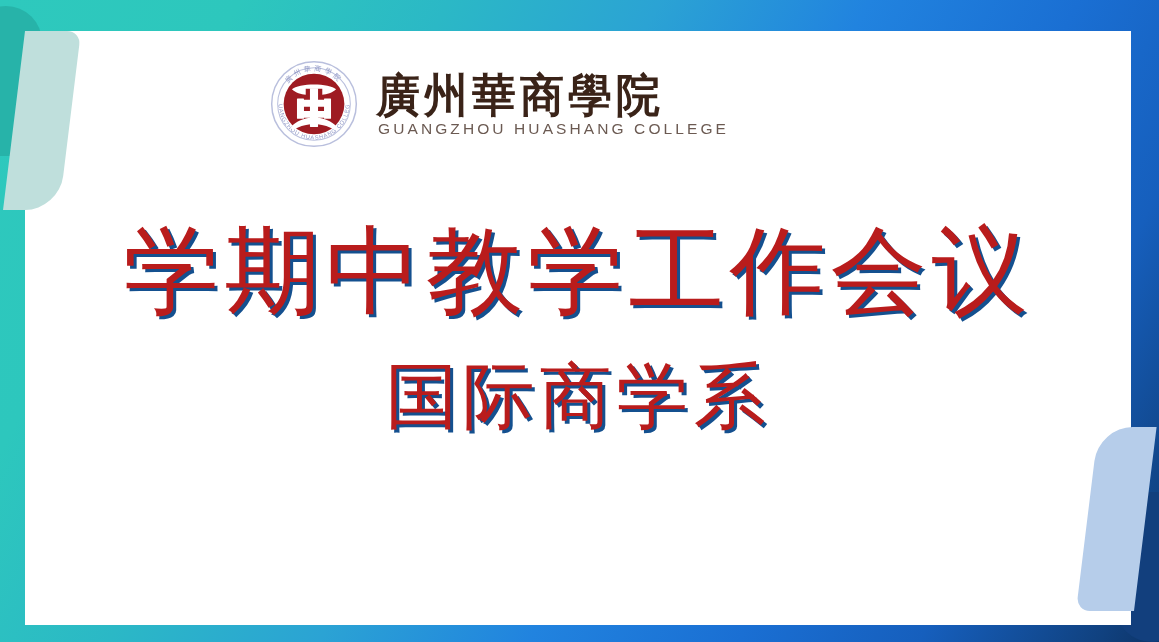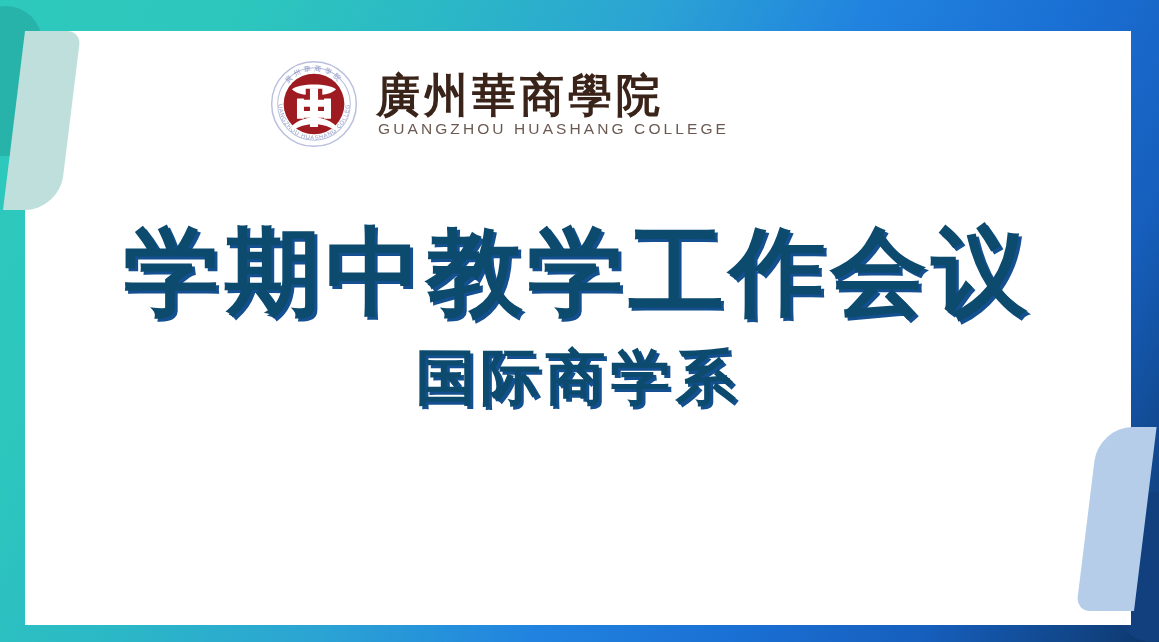--- a/index.html
+++ b/index.html
@@ -161,8 +161,8 @@
   }
   .title-line {
     font-family: "DejaVu Serif", "Liberation Serif", serif;
-    font-weight: 700;
-    color: #0c4a6e;
+    font-weight: 400;
+    color: #b91c1c;
     text-shadow: 3px 3px 0 #14508f;
     white-space: nowrap;
   }

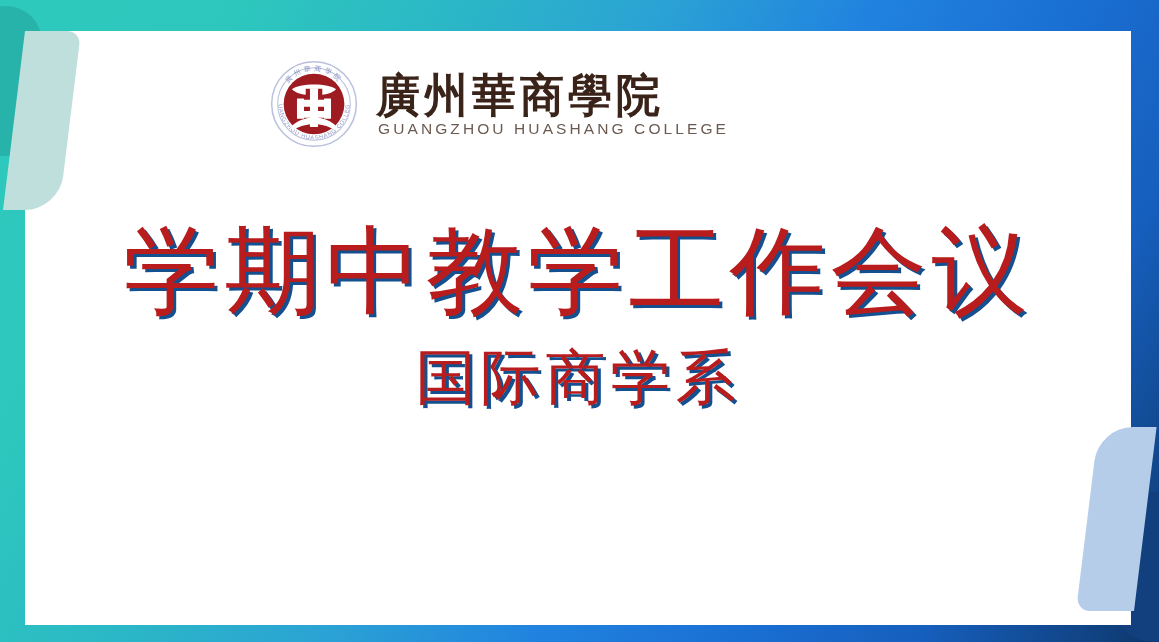--- a/index.html
+++ b/index.html
@@ -172,10 +172,10 @@
     letter-spacing: 5px;
   }
   .title-sub {
-    font-size: 60px;
+    font-size: 72px;
     line-height: 1.18;
     letter-spacing: 5px;
-    margin-top: 14px;
+    margin-top: 26px;
   }
 </style>
 </head>

